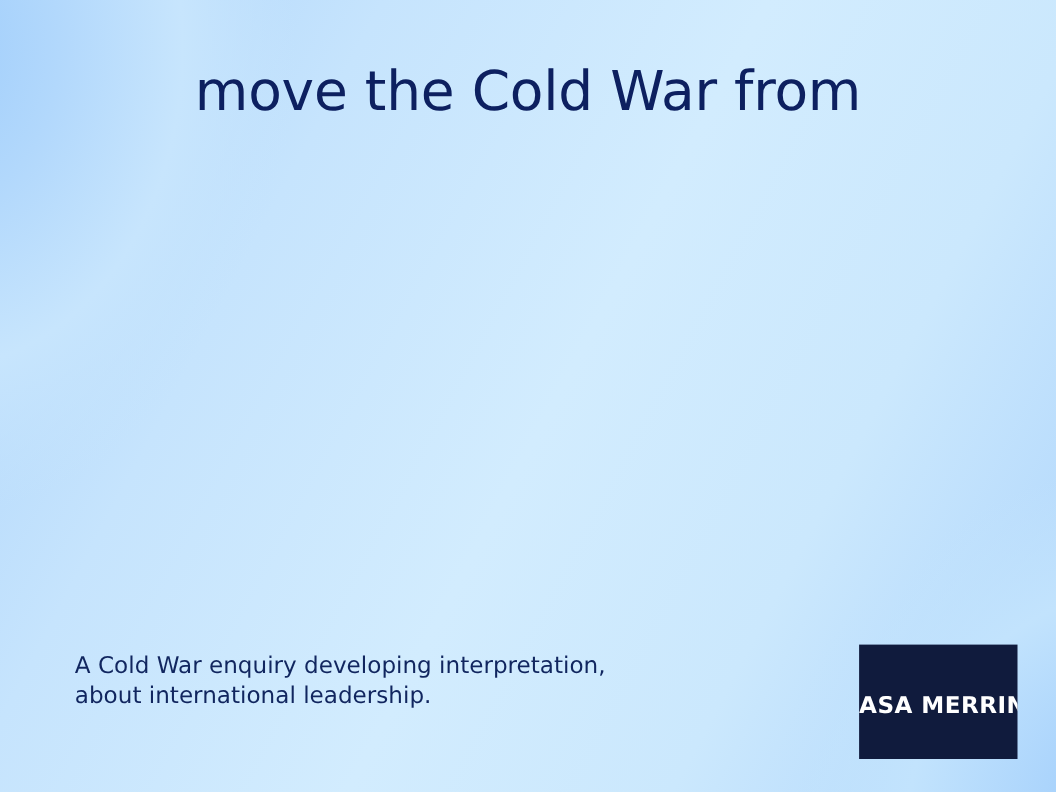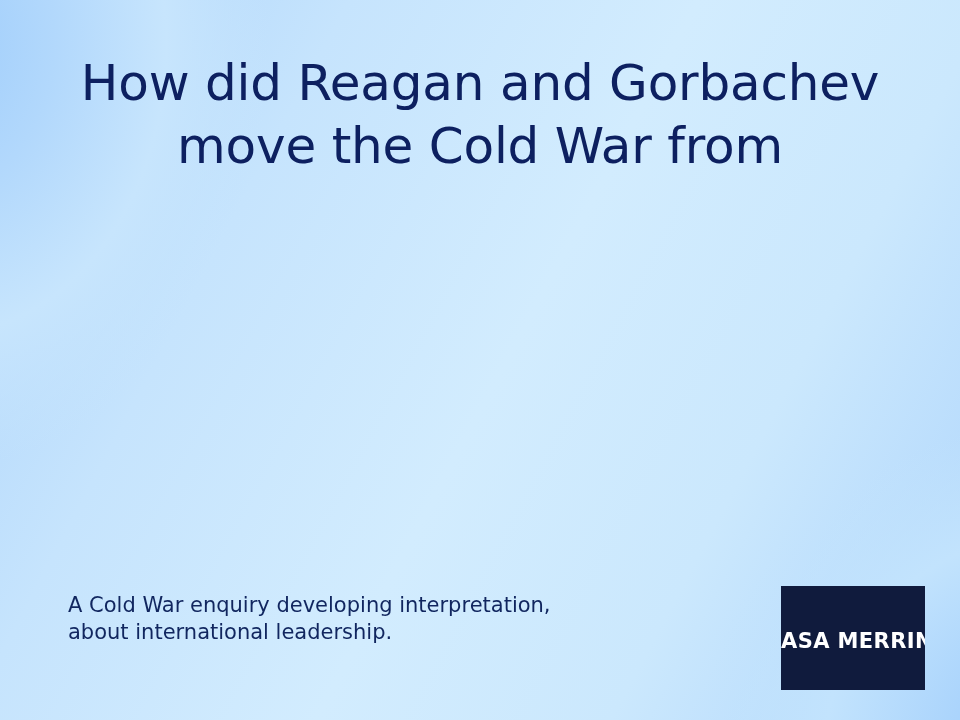--- a/index.html
+++ b/index.html
@@ -127,7 +127,6 @@
 <div id="slide">
 
   <div class="title-block">
-    <div class="title-line">How did Reagan and Gorbachev</div>
     <div class="title-line">move the Cold War from</div>
   </div>
 

